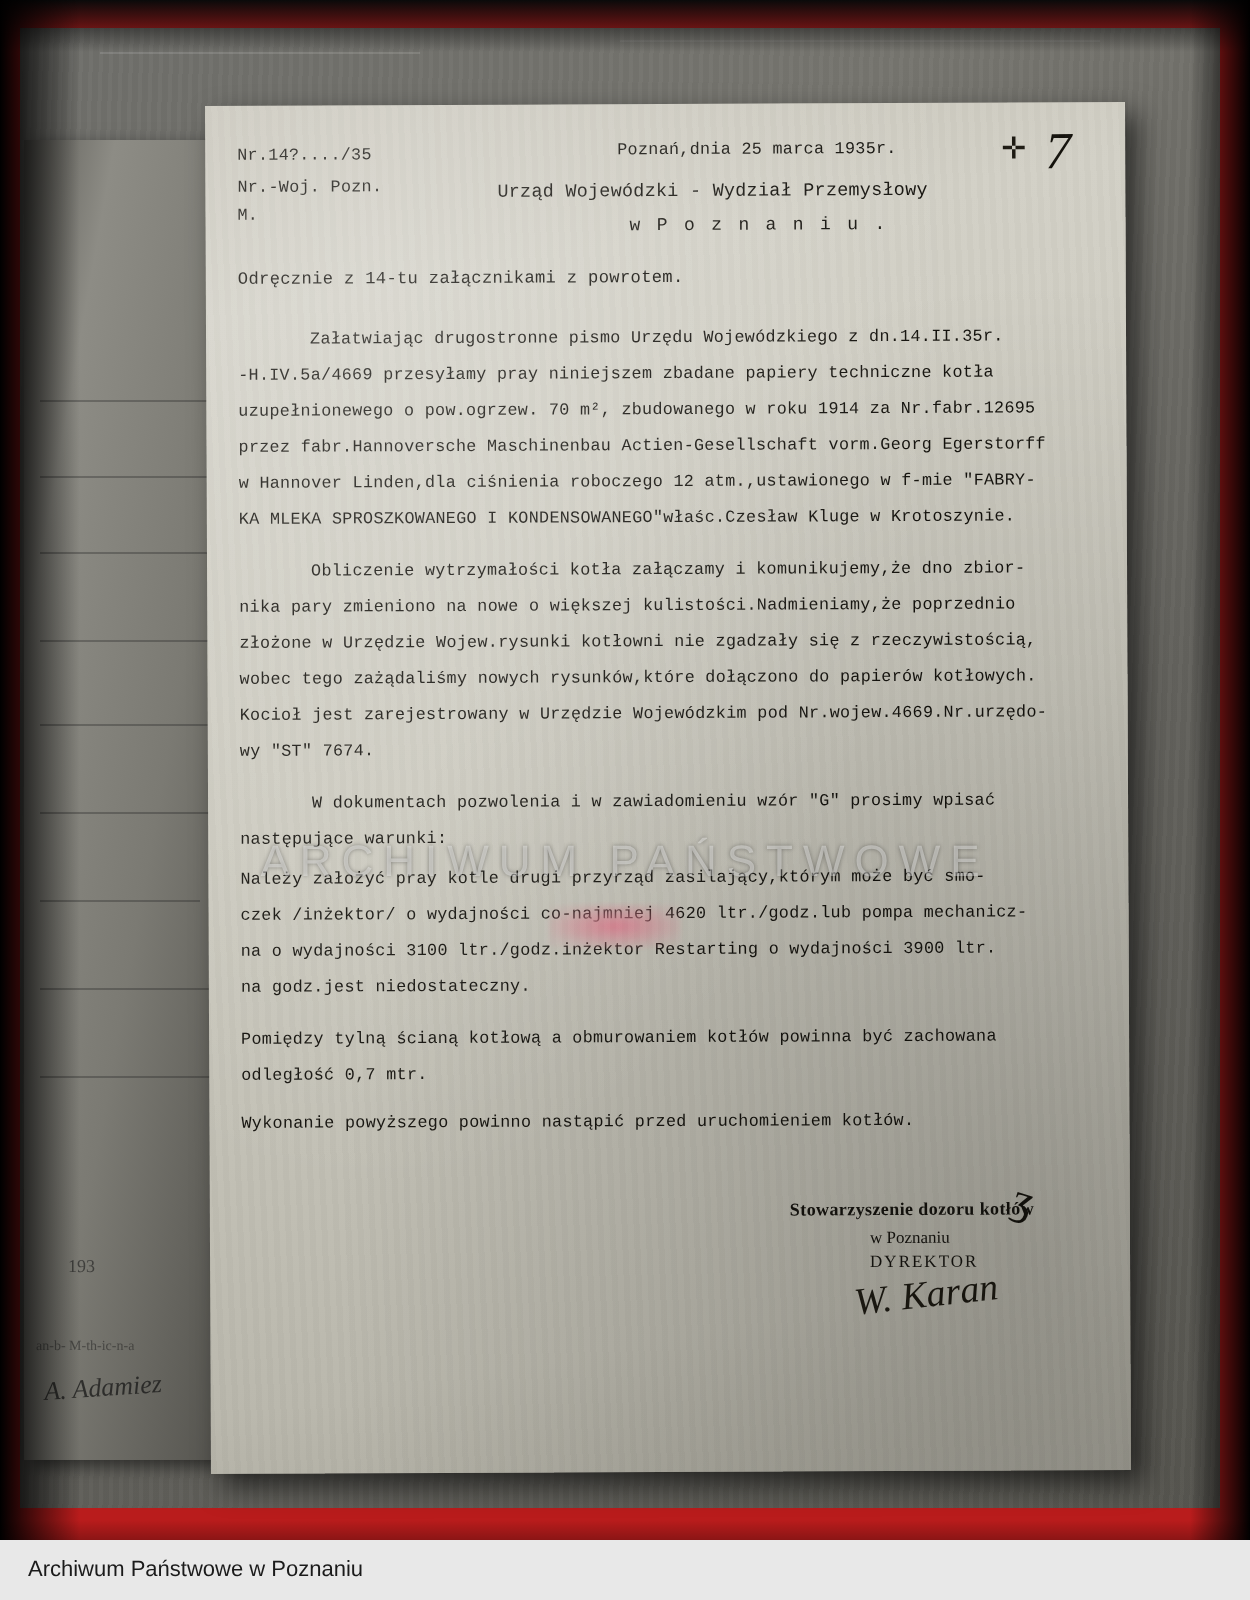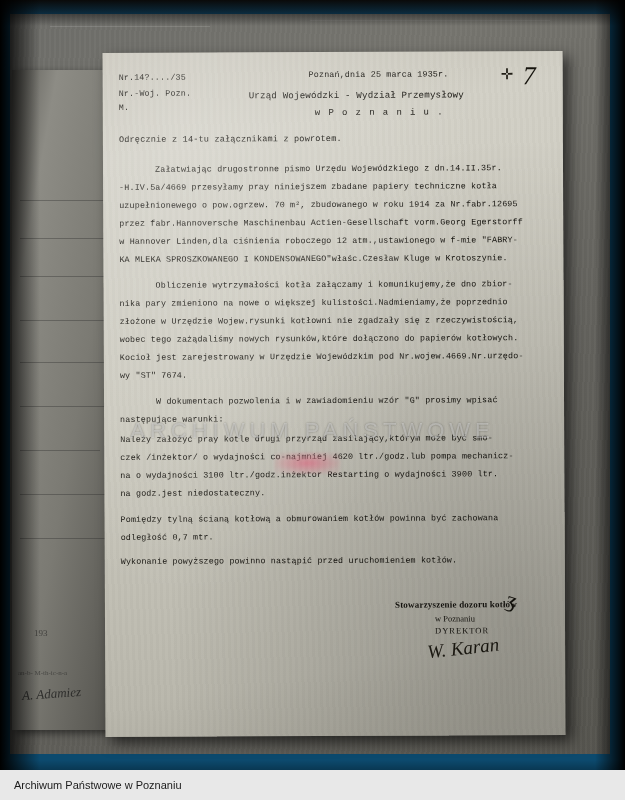--- a/index.html
+++ b/index.html
@@ -19,7 +19,7 @@
     position: relative;
     width: 625px;
     height: 800px;
-    background: #0c4a6e;
+    background: #b91c1c;
     overflow: hidden;
   }
 

